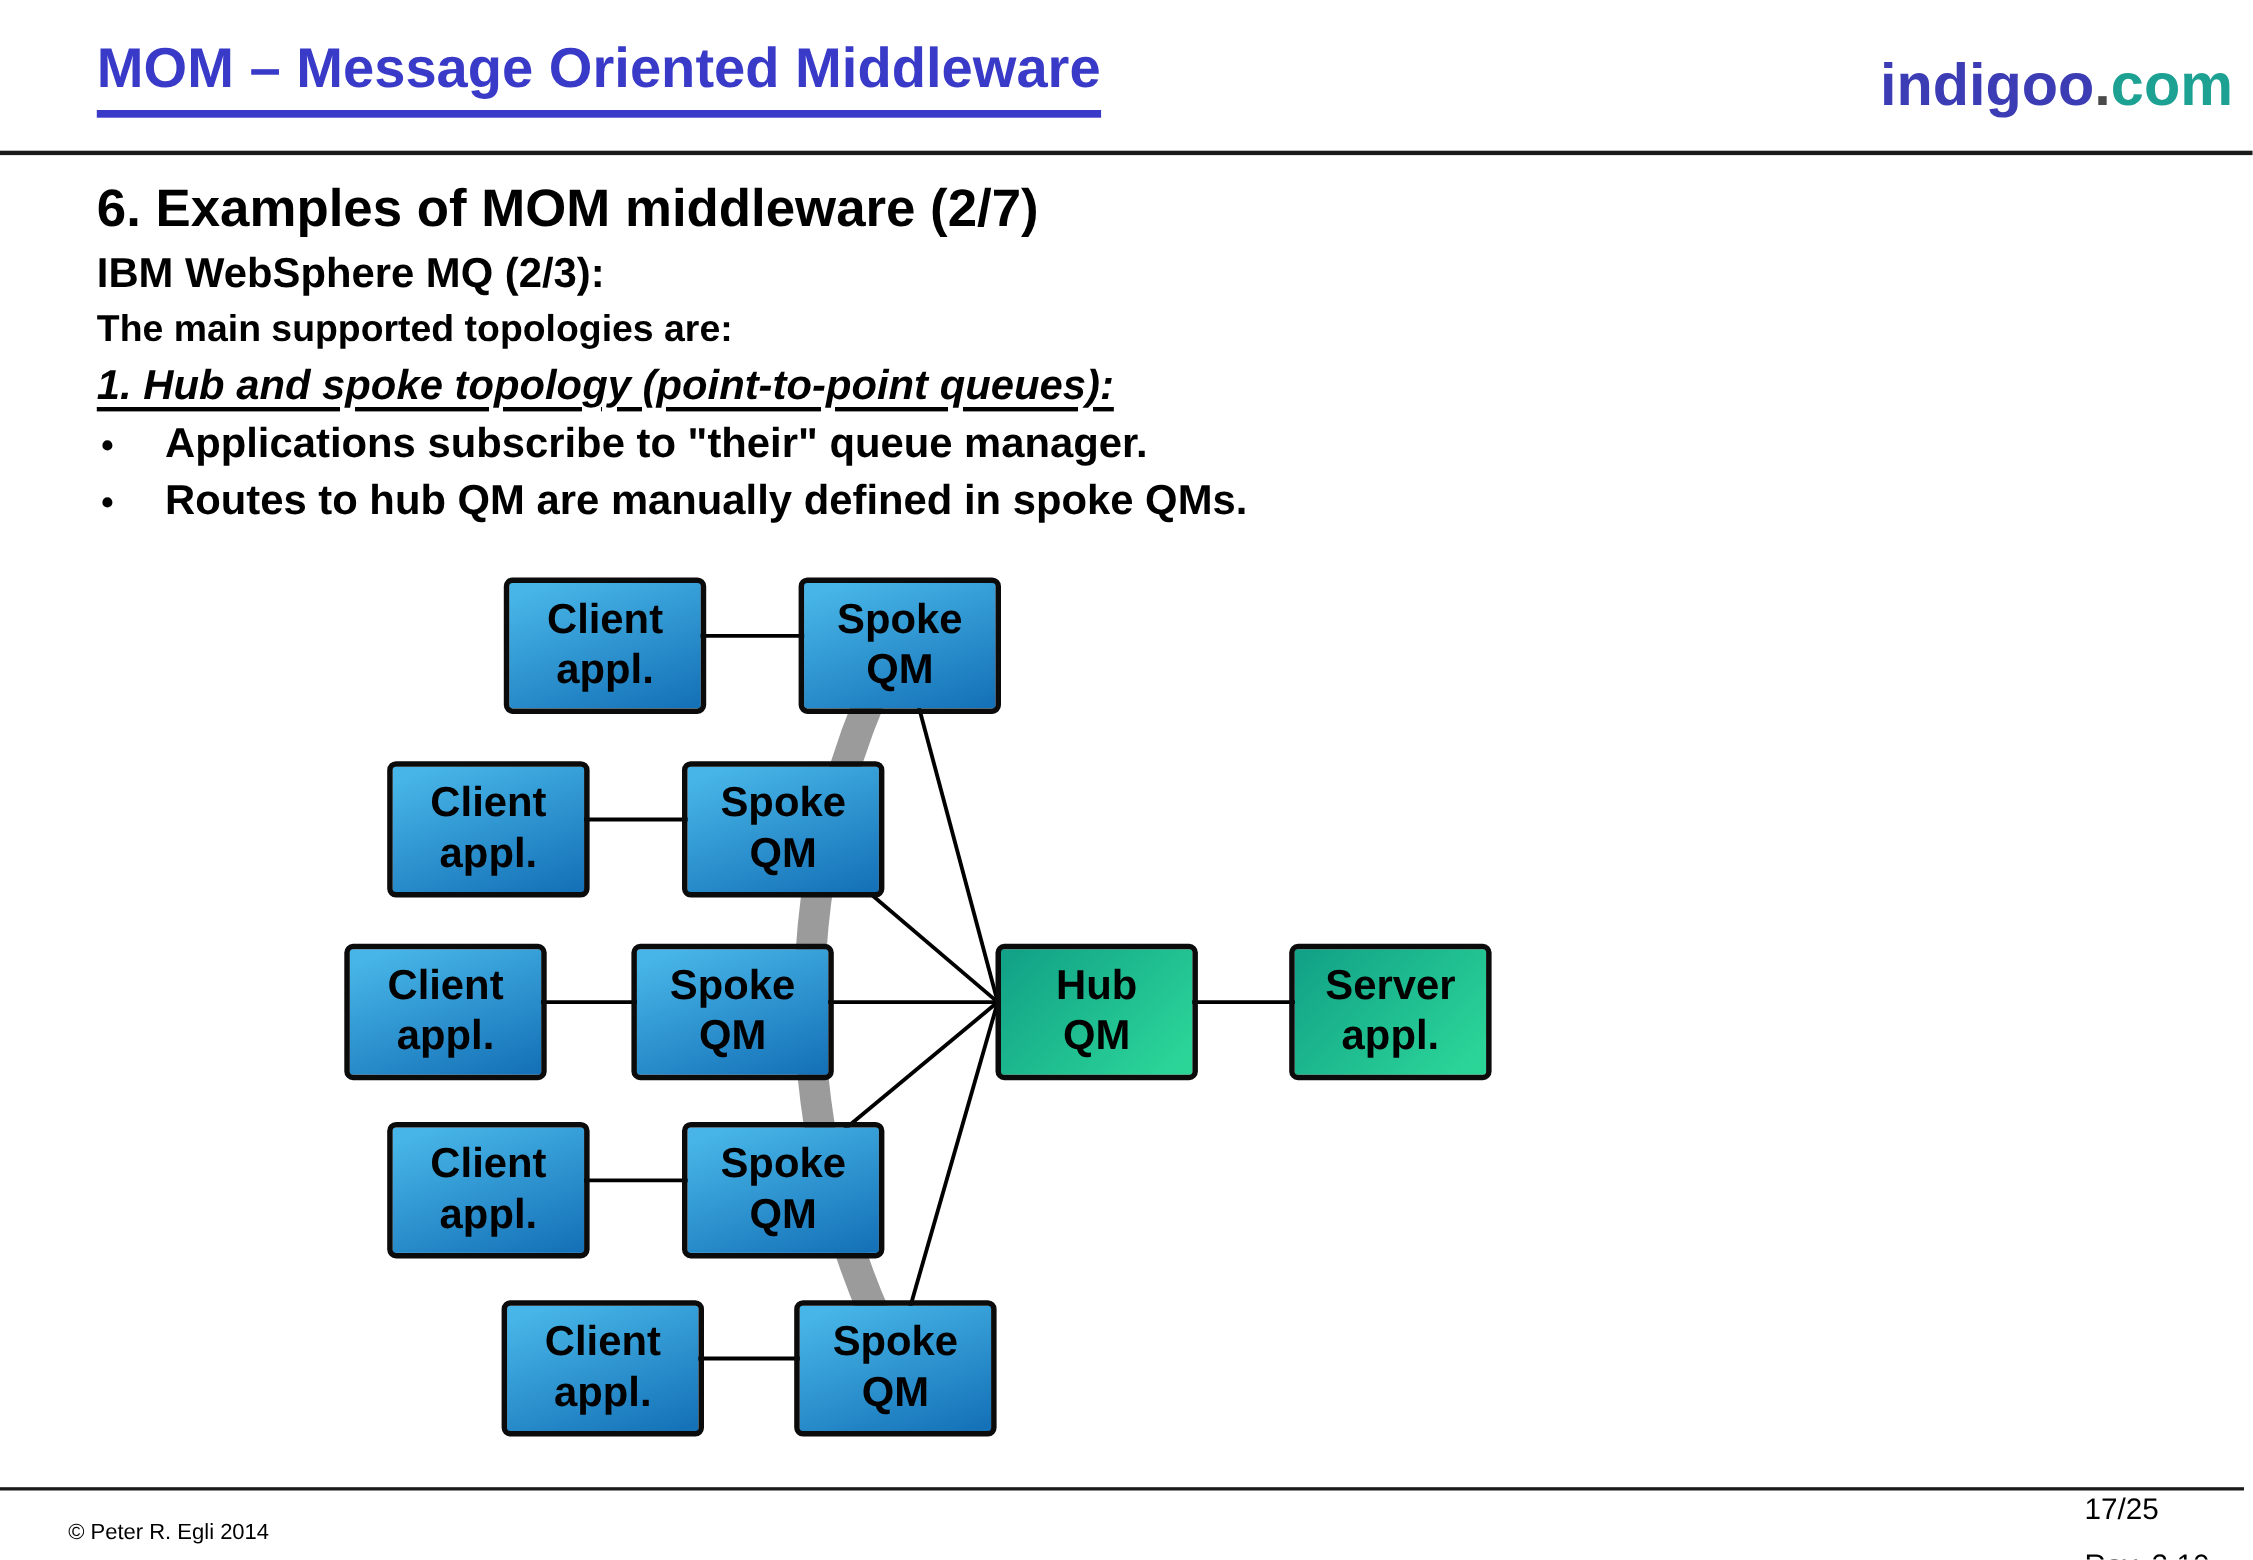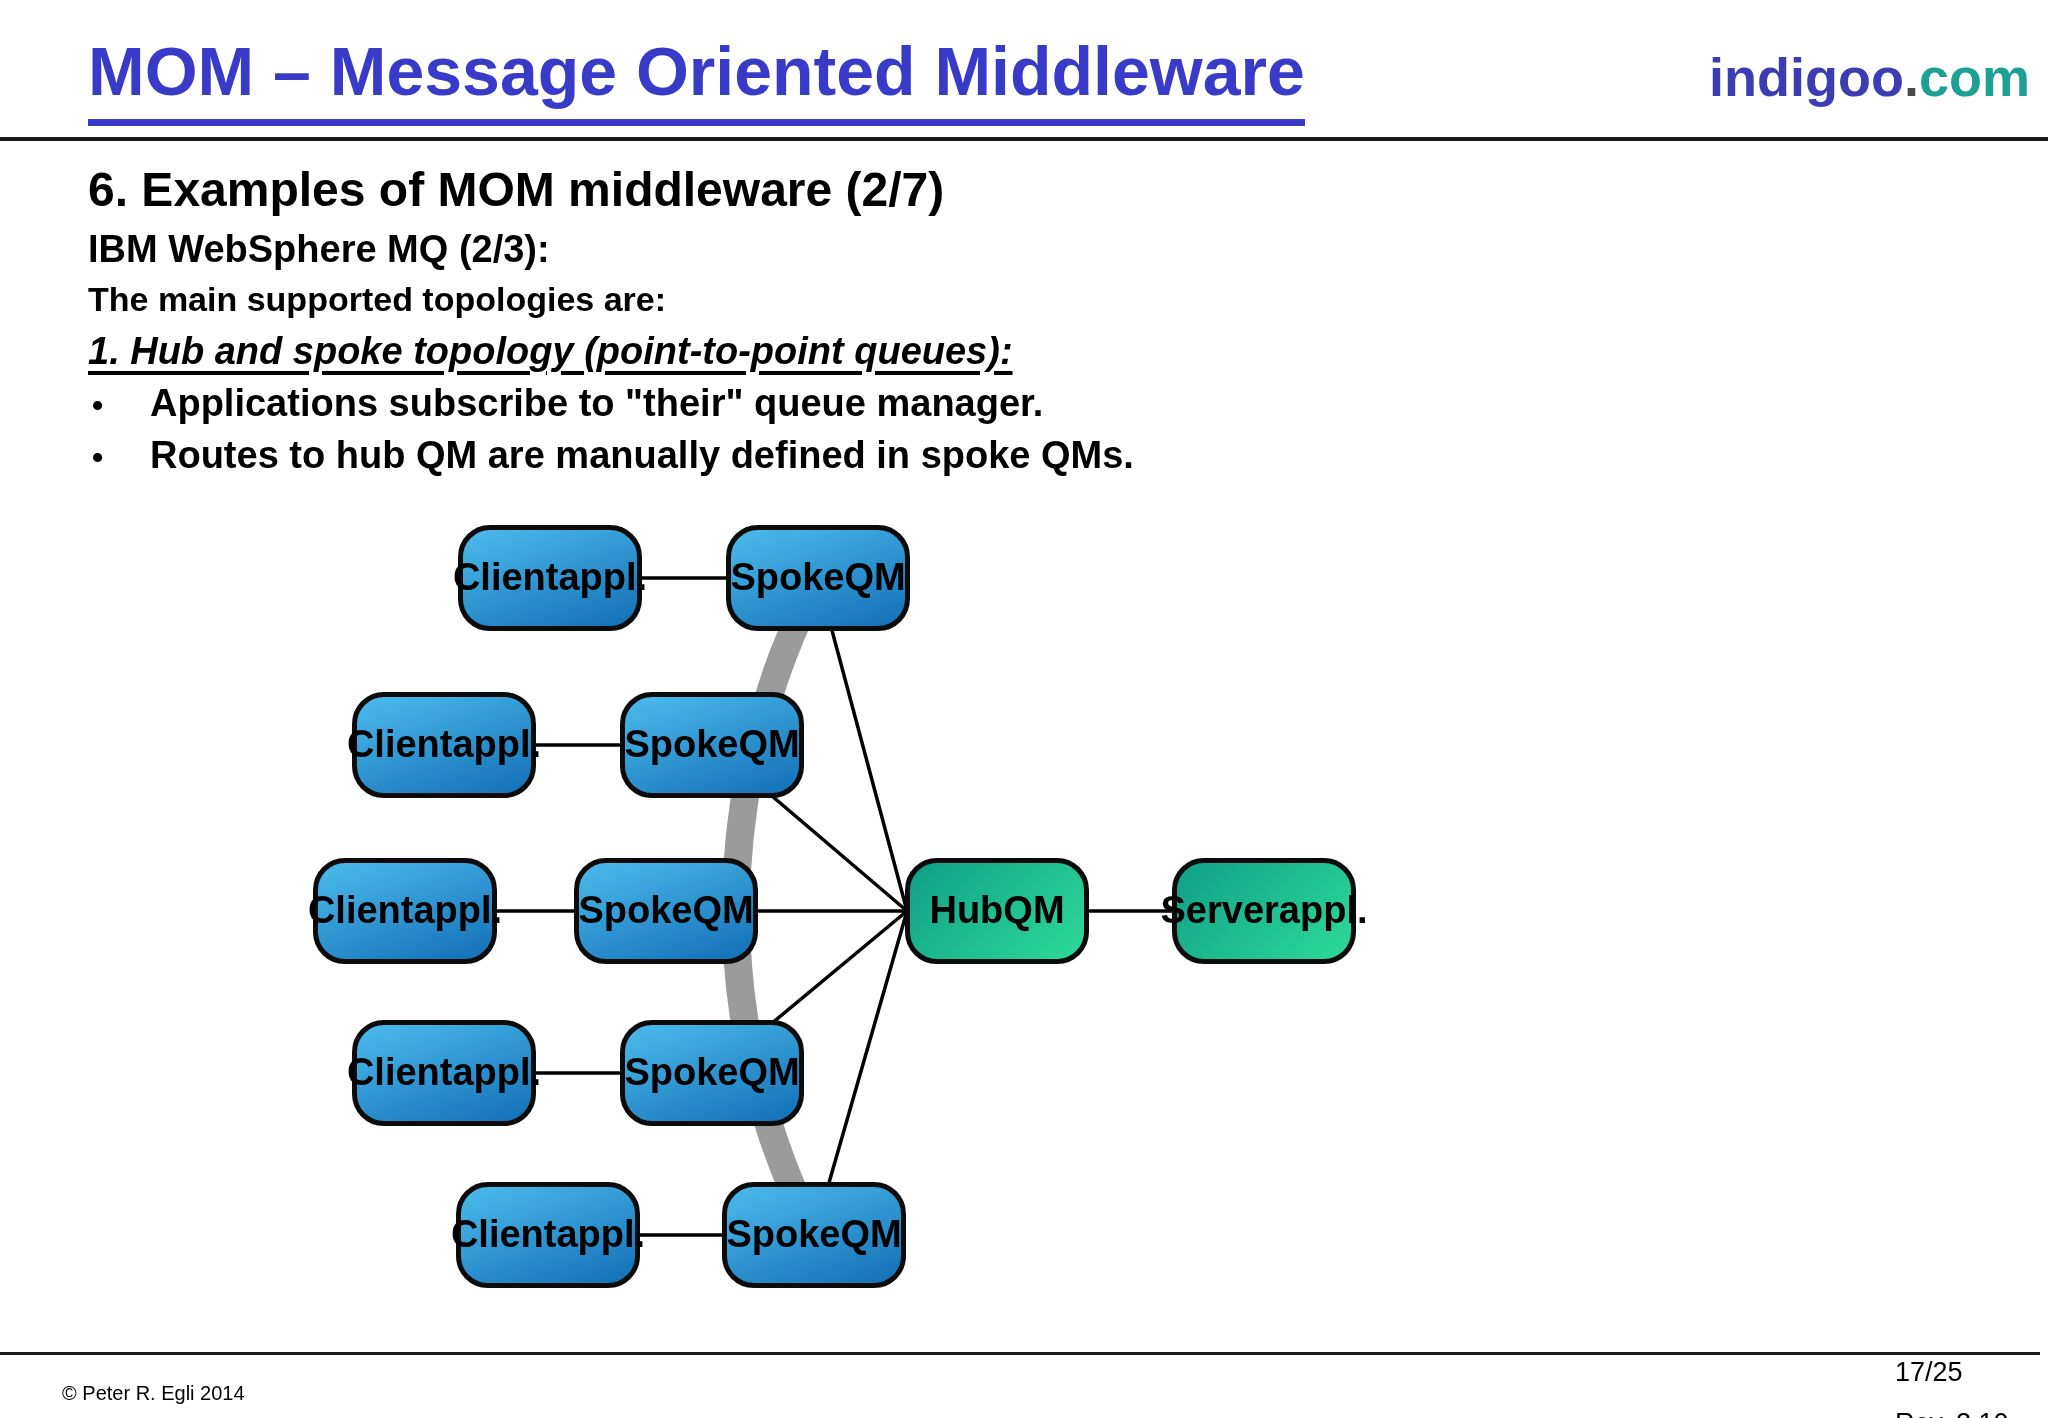--- a/index.html
+++ b/index.html
@@ -10,7 +10,7 @@
   
   .title {
     position:absolute; left:88px; top:32px; margin:0;
-    font-size:68px; font-weight:bold; color:var(--title-indigo);
+    font-size:51px; font-weight:bold; color:var(--title-indigo);
     border-bottom:7px solid var(--title-indigo); padding-bottom:9px;
   }
   .brand { position:absolute; right:18px; top:46px; font-size:54px; font-weight:bold; white-space:nowrap; }

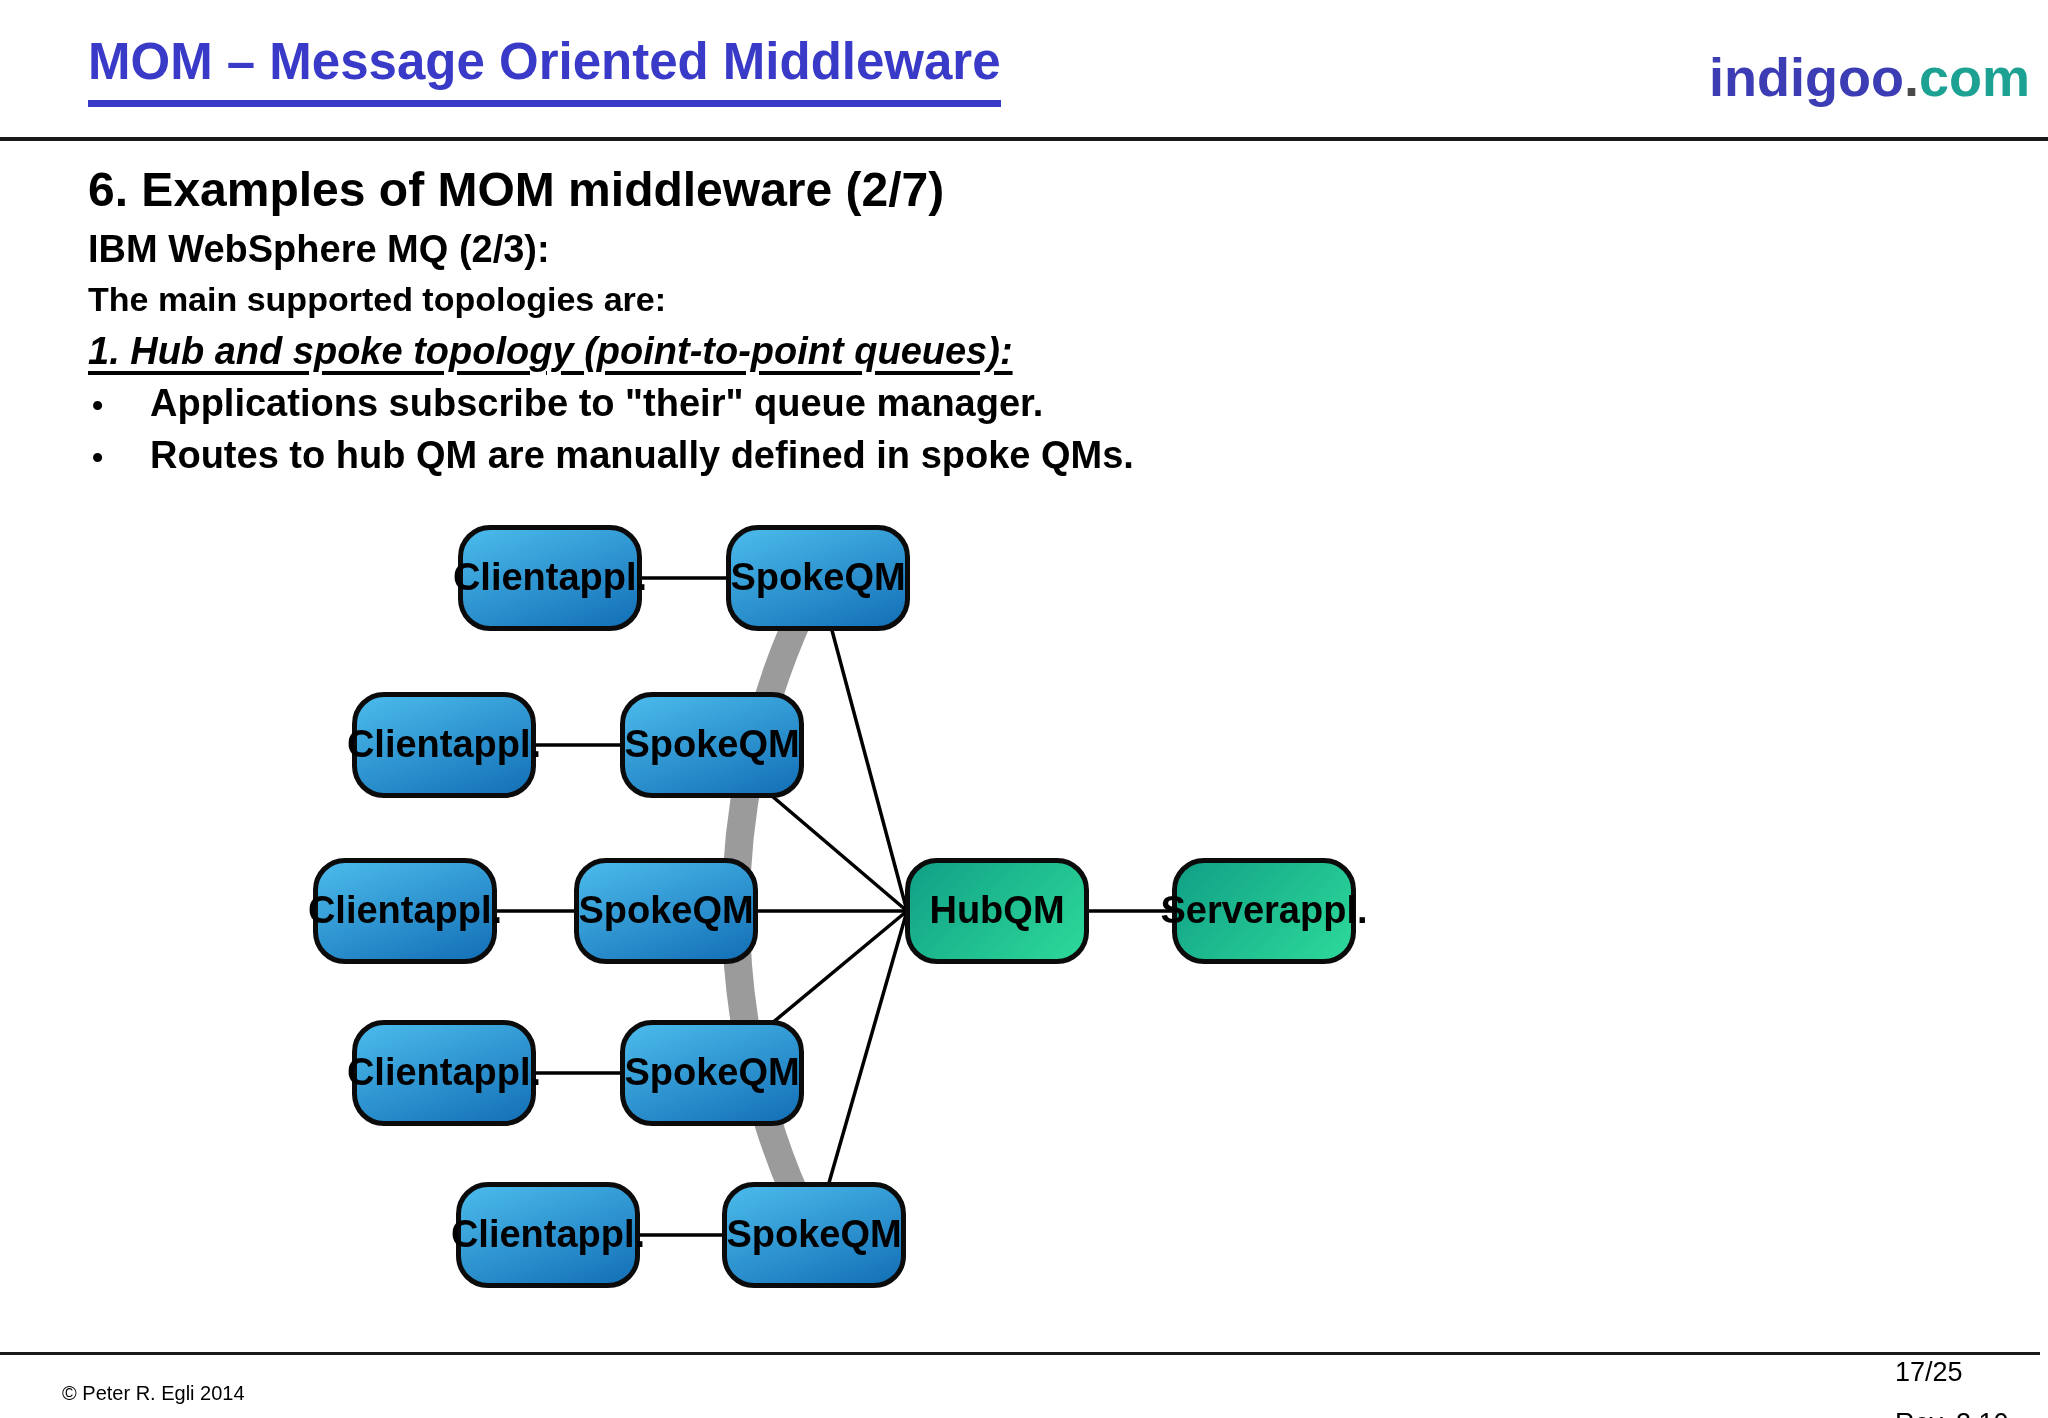--- a/index.html
+++ b/index.html
@@ -33,9 +33,9 @@
   .arc { fill:none; stroke:var(--arc-gray); stroke-width:28; }
   .connector { stroke:var(--line-black); stroke-width:3.5; }
   .node {
-    position:absolute; width:184px; height:106px; box-sizing:border-box;
-    border:5px solid #0b0b0b; border-radius:32px; z-index:2;
-    display:flex; align-items:center; justify-content:center;
+    position:absolute; width:184px; height:124px; box-sizing:border-box;
+    border:5px solid #0b0b0b; border-radius:8px; z-index:2;
+    display:flex; flex-direction:column; align-items:center; justify-content:center;
     font-size:38px; font-weight:bold; line-height:1.2; text-align:center;
   }
   .node.client, .node.spoke {

